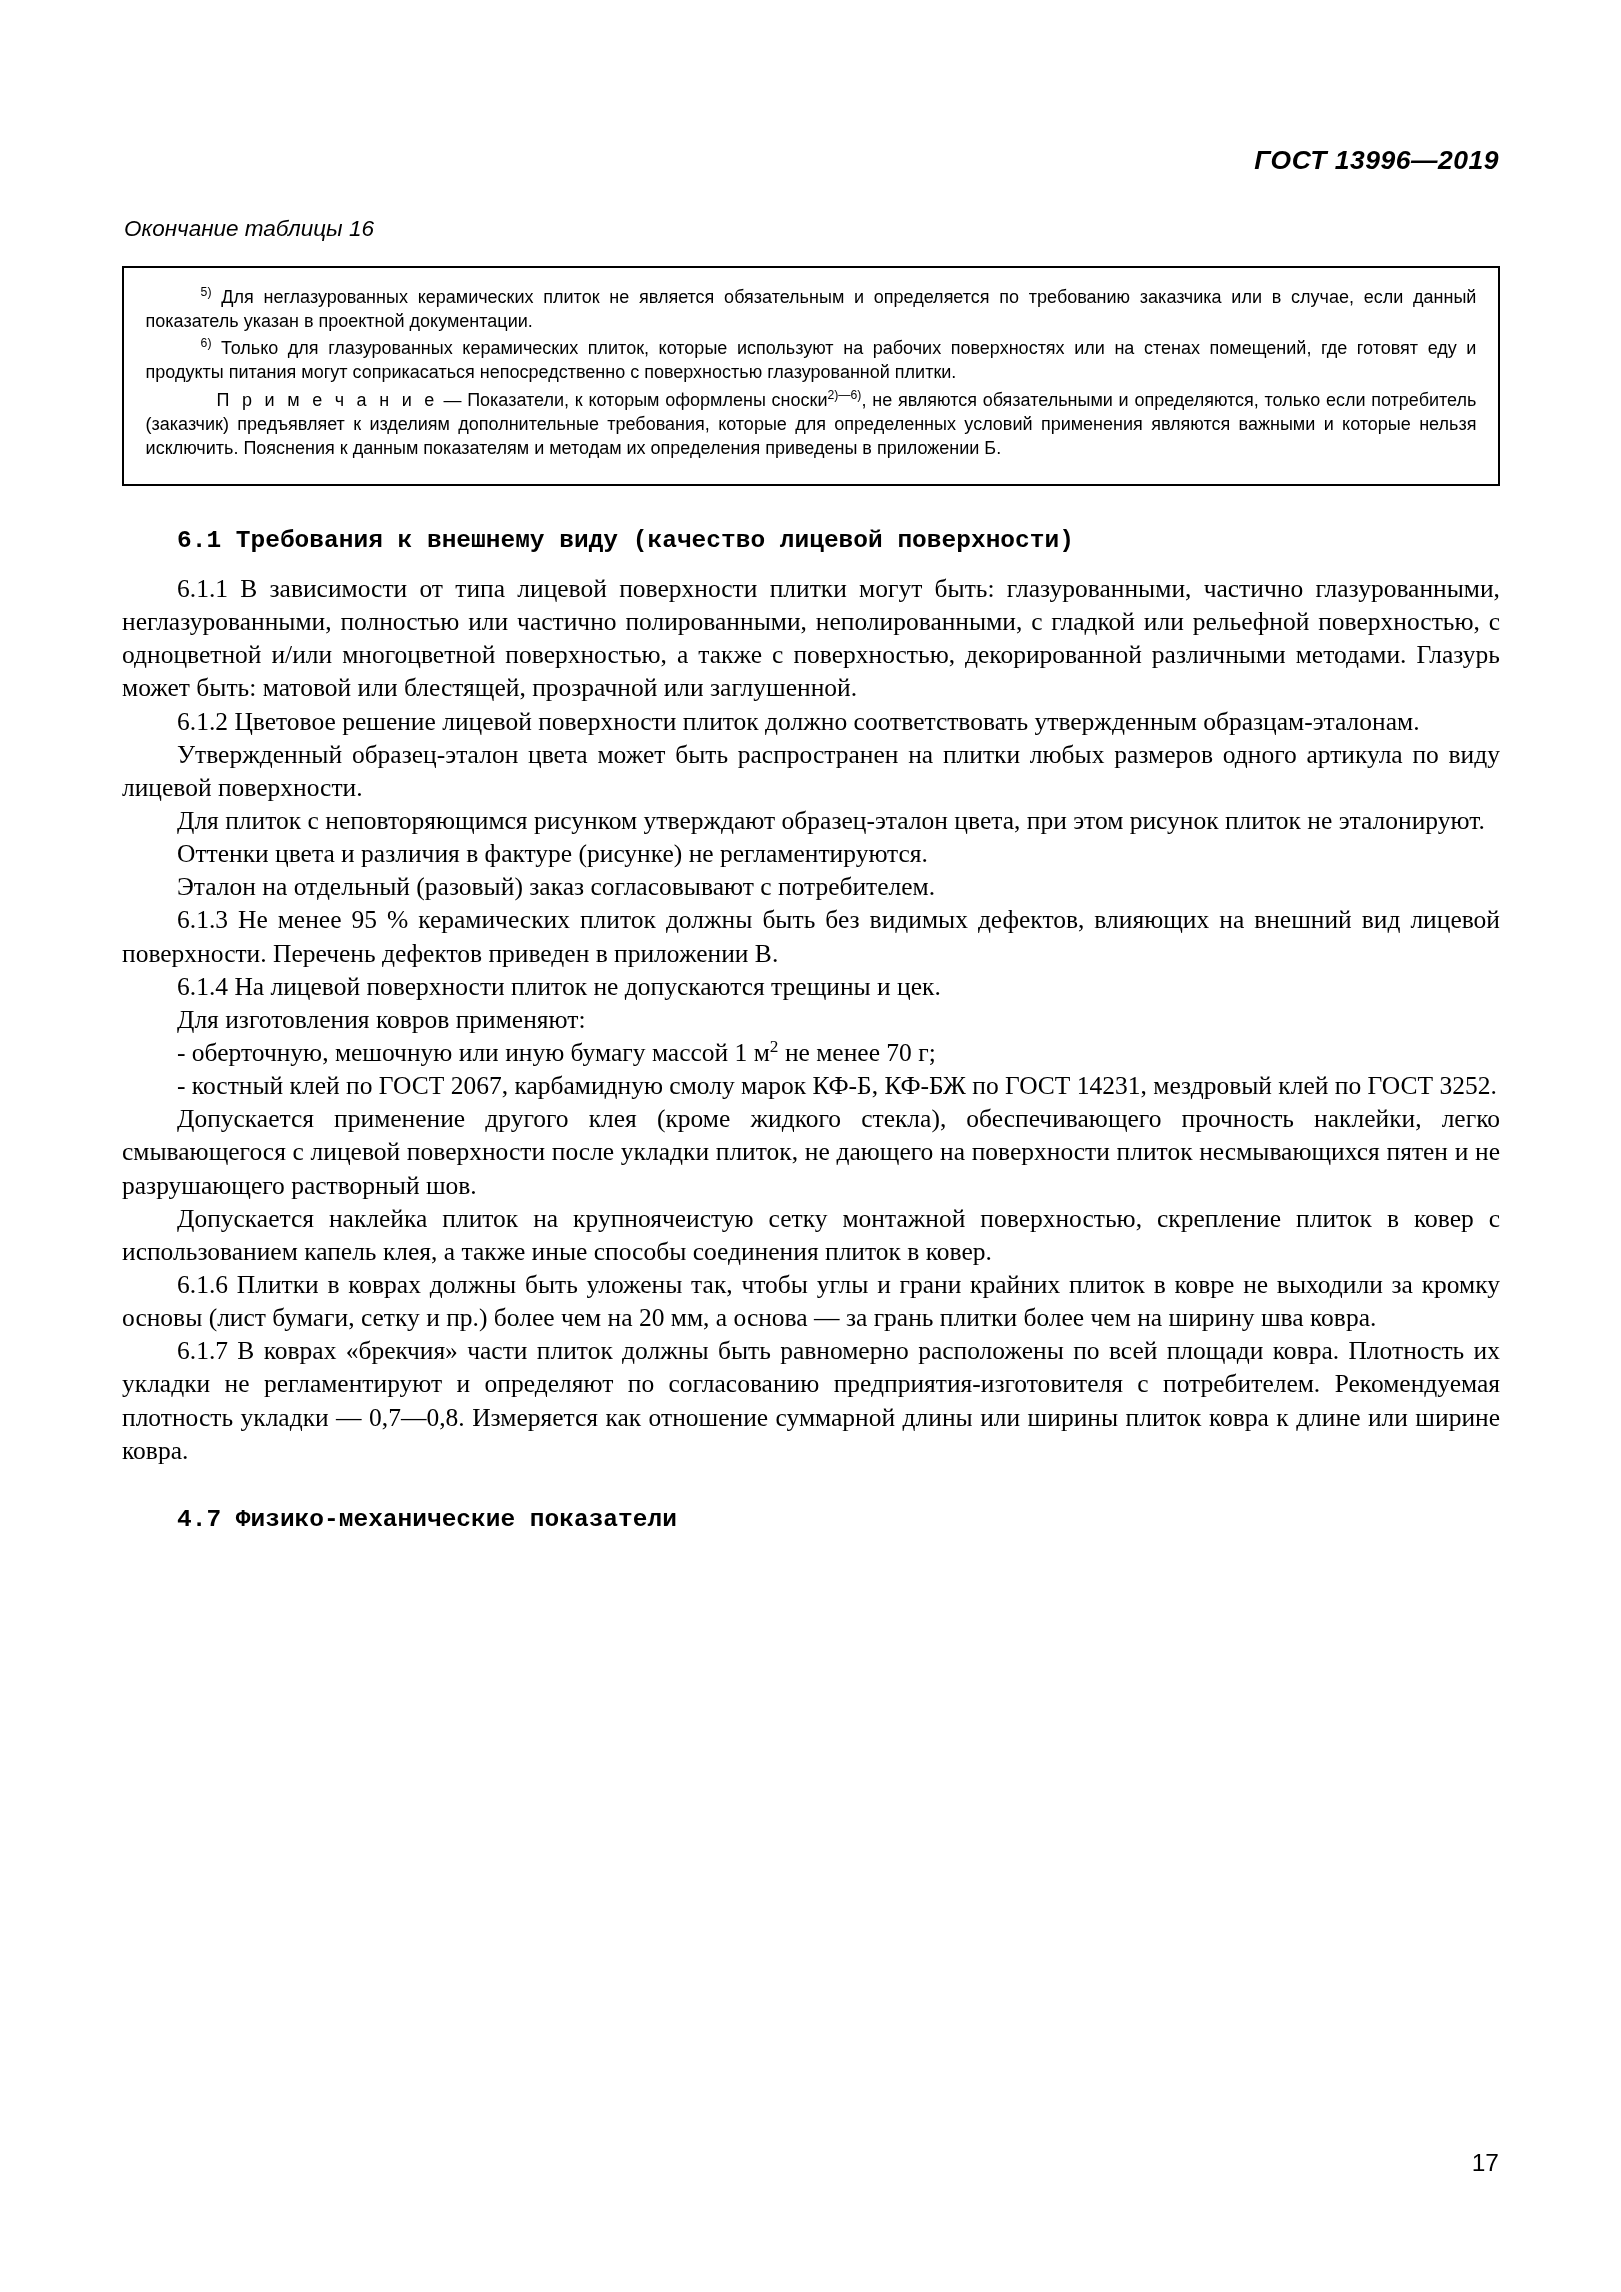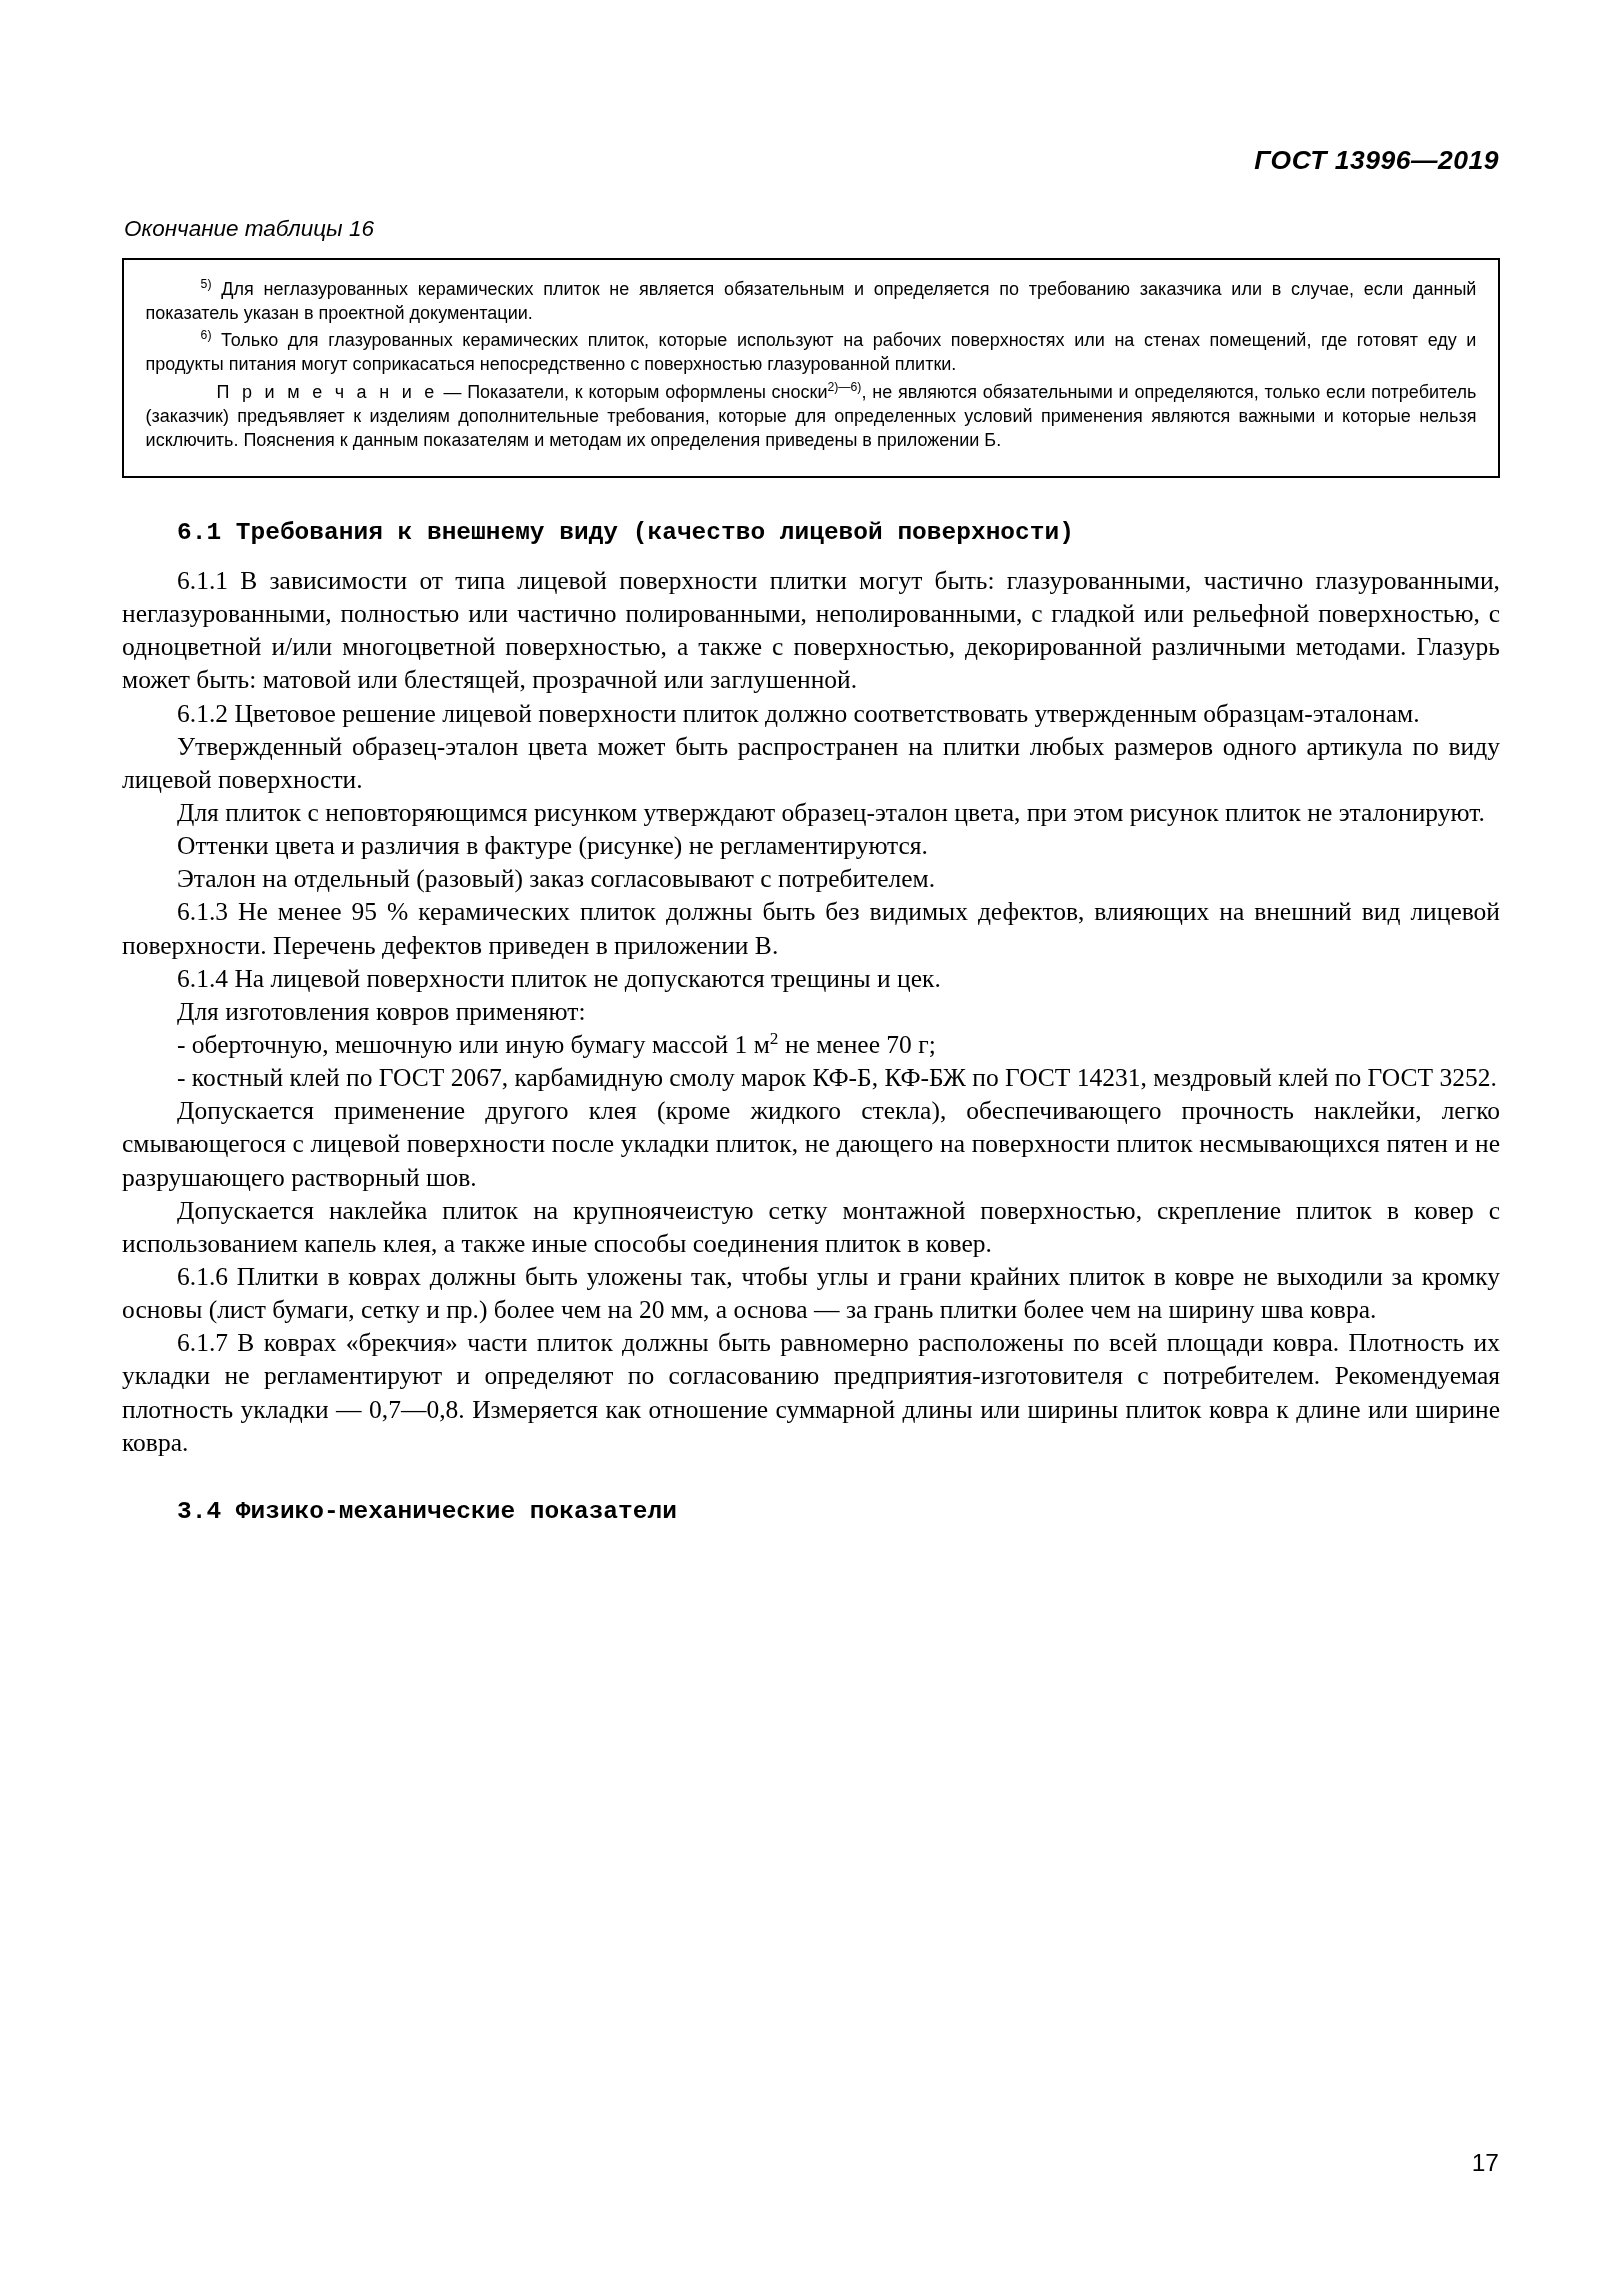--- a/index.html
+++ b/index.html
@@ -42,7 +42,7 @@
     font-family: "Liberation Sans", sans-serif;
     font-style: italic;
     font-size: 22.5px;
-    margin: 0 0 16px 2px;
+    margin: 0 0 24px 2px;
   }
   .note-box {
     border: 2.9px solid #000000;

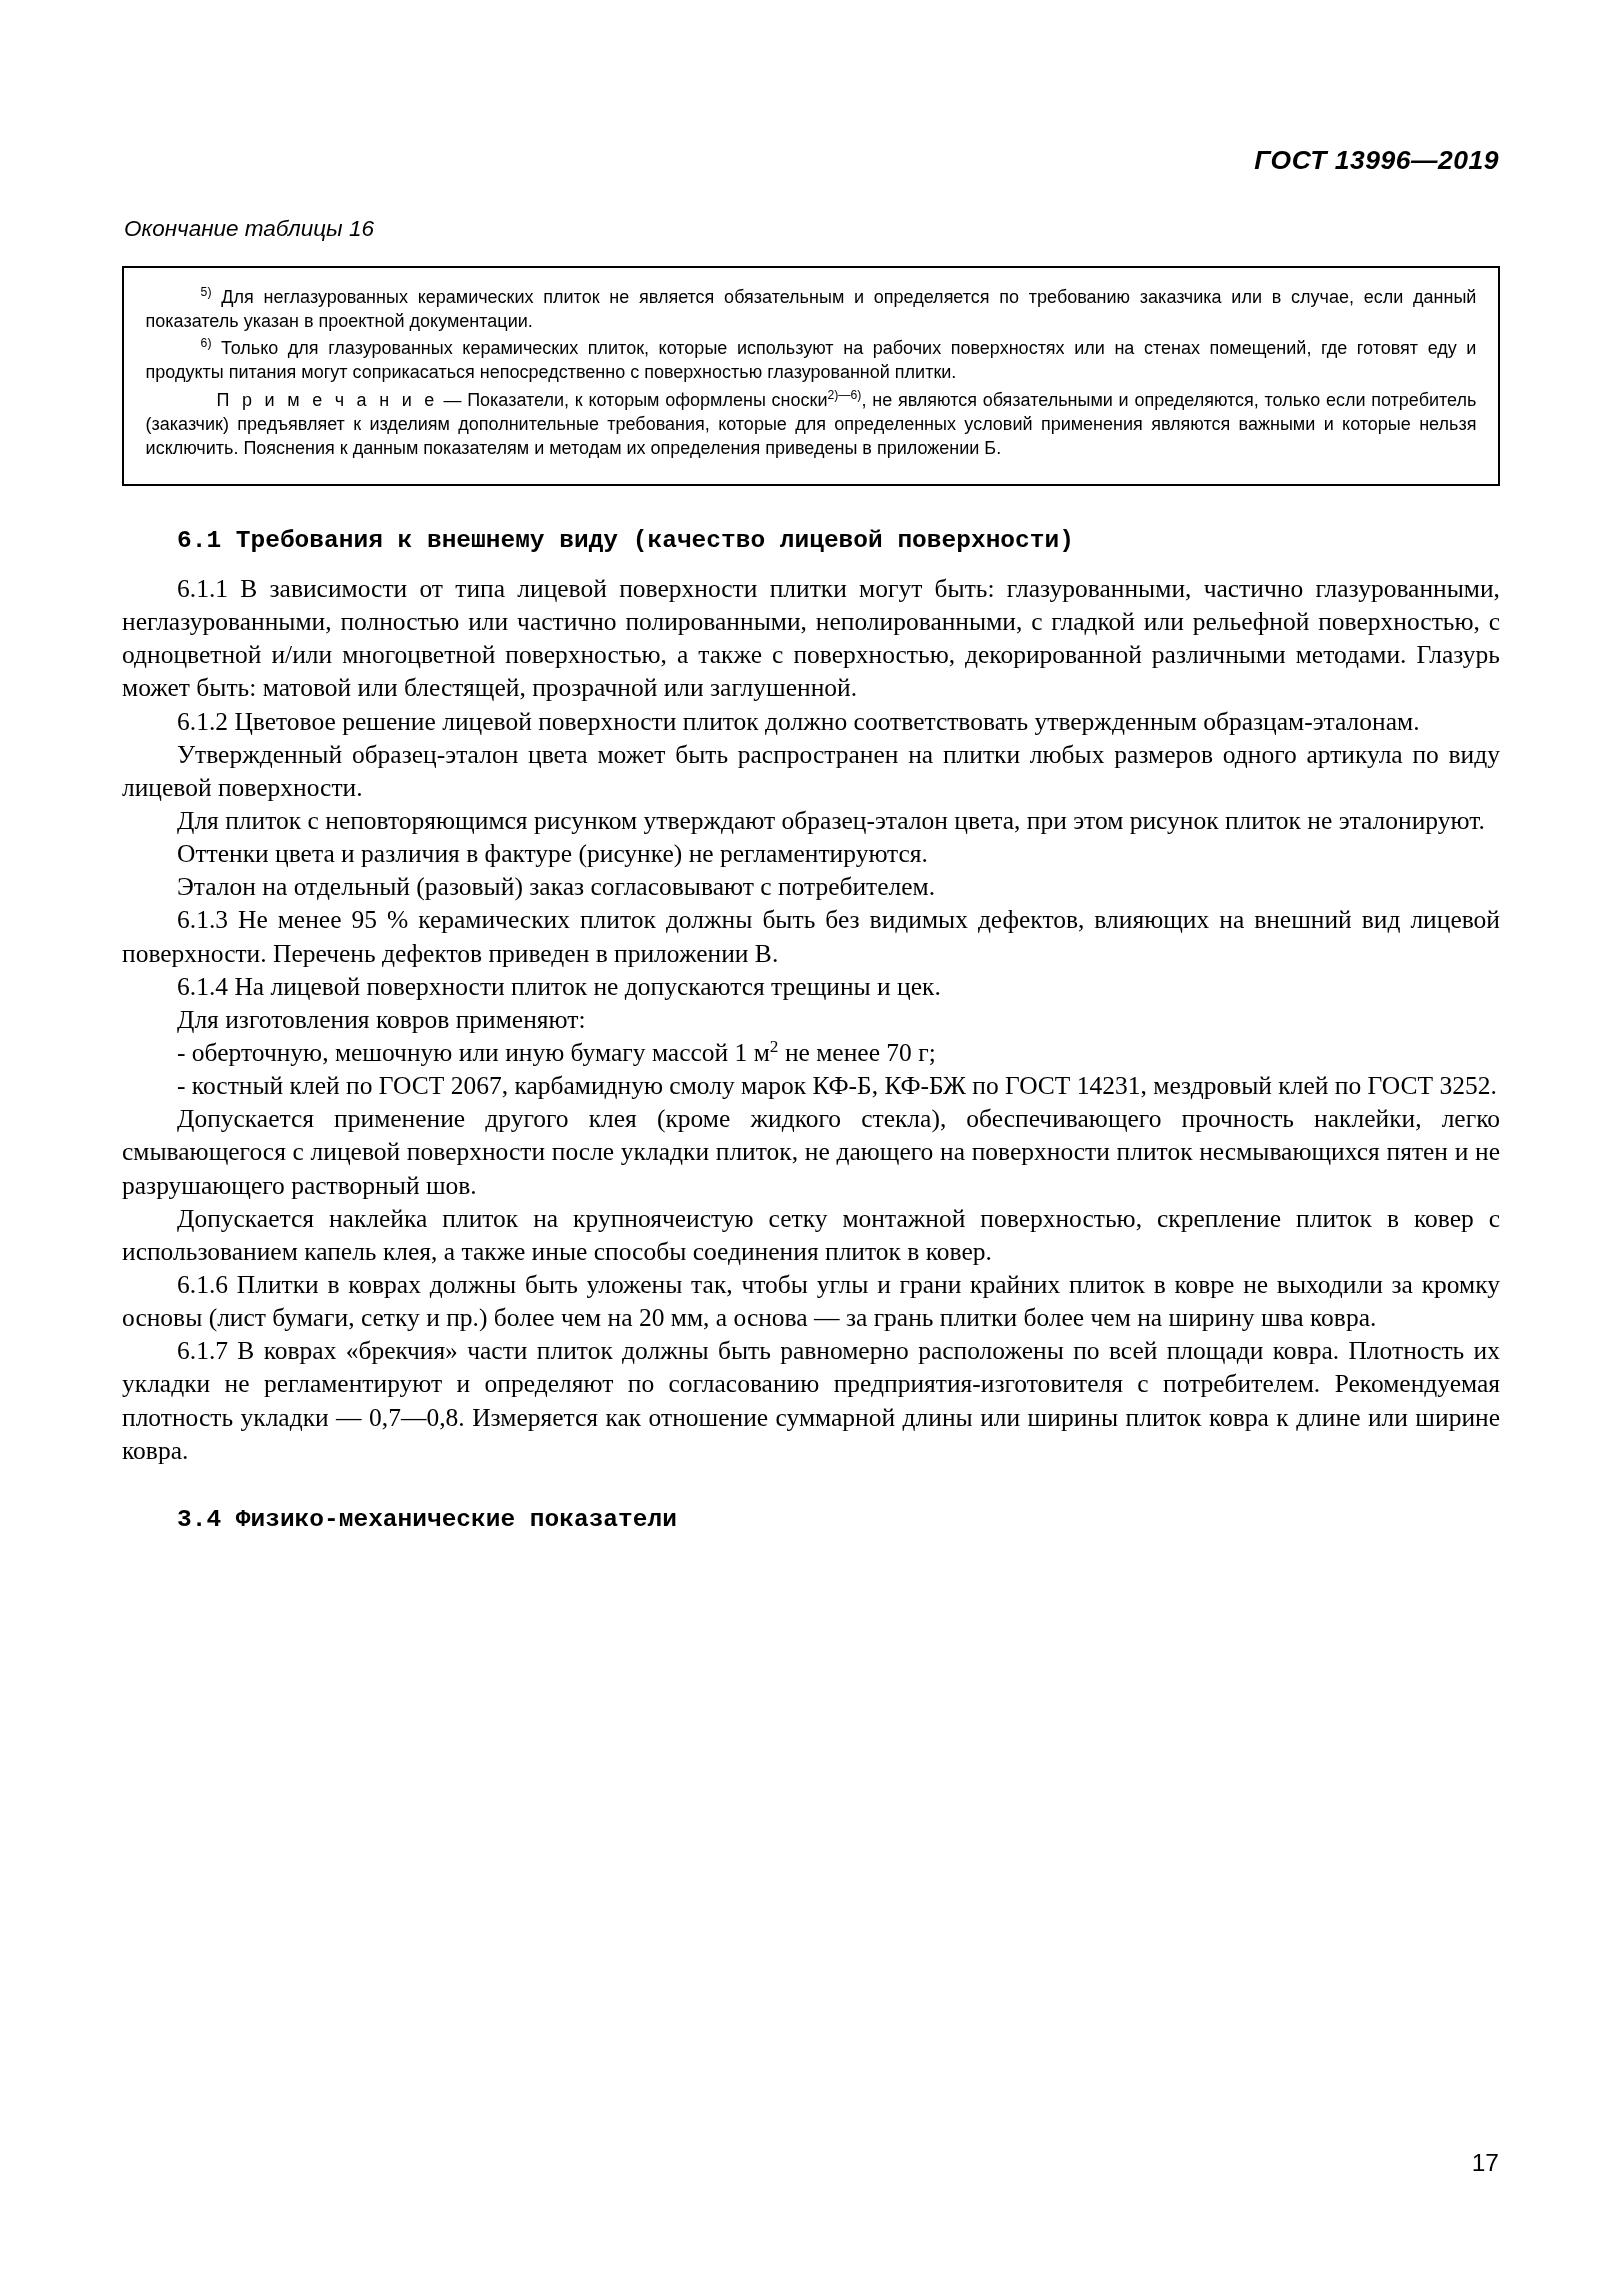--- a/index.html
+++ b/index.html
@@ -131,7 +131,7 @@
     <p class="body">6.1.6  Плитки в коврах должны быть уложены так, чтобы углы и грани крайних плиток в ковре не выходили за кромку основы (лист бумаги, сетку и пр.) более чем на 20 мм, а основа — за грань плитки более чем на ширину шва ковра.</p>
     <p class="body">6.1.7  В коврах «брекчия» части плиток должны быть равномерно расположены по всей площади ковра. Плотность их укладки не регламентируют и определяют по согласованию предприятия-изготовителя с потребителем. Рекомендуемая плотность укладки — 0,7—0,8. Измеряется как отношение суммарной длины или ширины плиток ковра к длине или ширине ковра.</p>
 
-    <h2 class="section second">3.4  Физико-механические показатели</h2>
+    <h2 class="section second">4.7  Физико-механические показатели</h2>
 
 
   </div>

